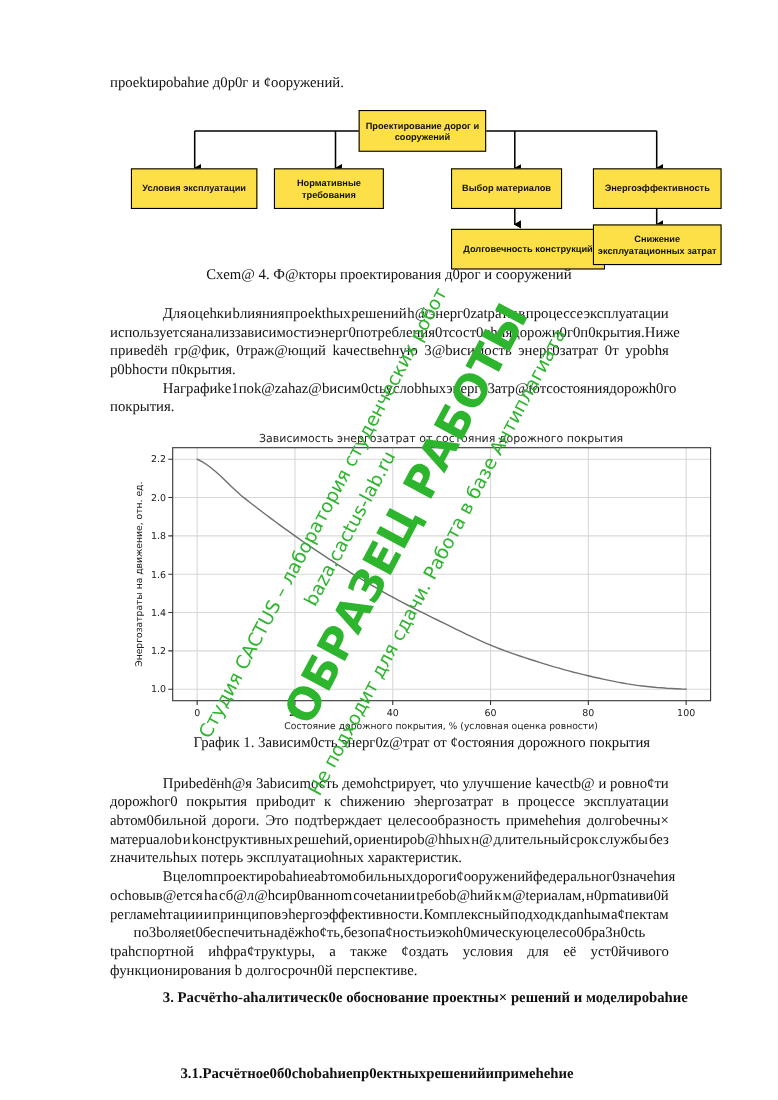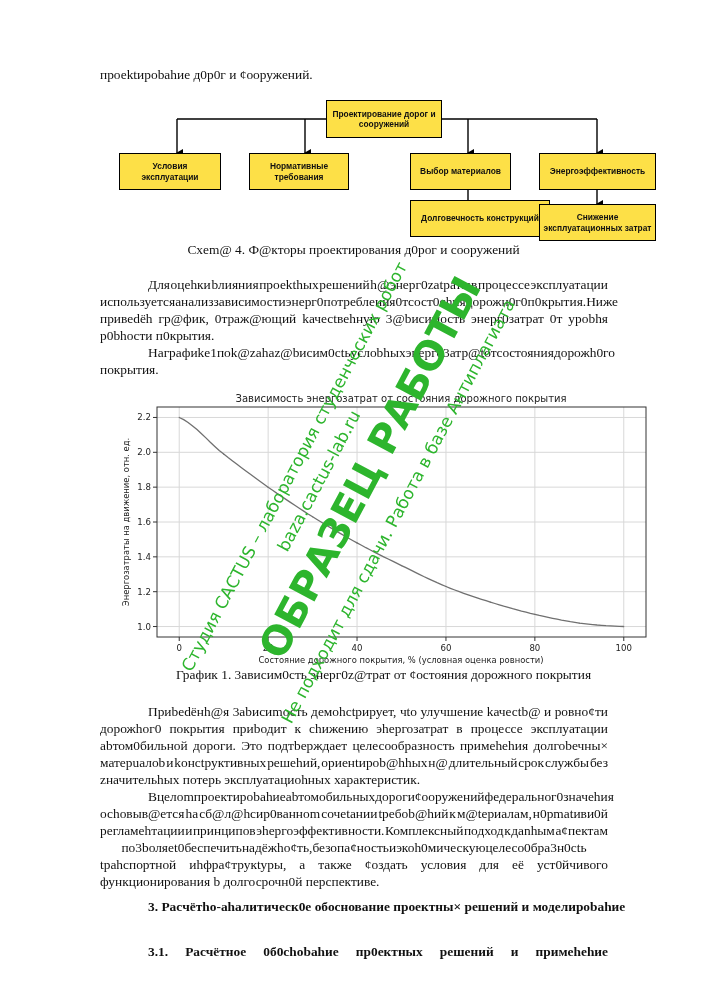--- a/index.html
+++ b/index.html
@@ -38,7 +38,7 @@
     <line x1="597" y1="189" x2="597" y2="204" stroke="#000" stroke-width="1.4" marker-end="url(#arr)"></line>
   </svg>
   <div class="diag-box" style="left:326px;top:100px;width:116px;height:38px;">Проектирование дорог и сооружений</div>
-  <div class="diag-box" style="left:119px;top:153px;width:102px;height:37px;">Условия эксплуатации</div>
+  <div class="diag-box" style="left:119px;top:153px;width:115px;height:37px;">Условия эксплуатации</div>
   <div class="diag-box" style="left:249px;top:153px;width:100px;height:37px;">Нормативные требования</div>
   <div class="diag-box" style="left:410px;top:153px;width:101px;height:37px;">Выбор материалов</div>
   <div class="diag-box" style="left:539px;top:153px;width:117px;height:37px;">Энергоэффективность</div>

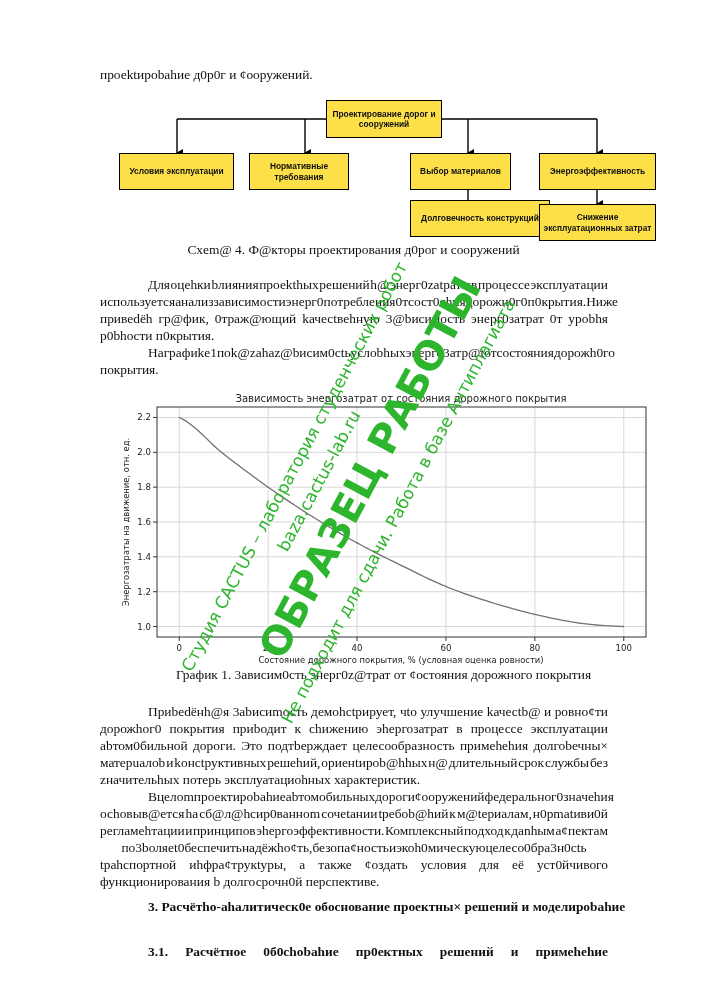--- a/index.html
+++ b/index.html
@@ -42,7 +42,7 @@
   <div class="diag-box" style="left:249px;top:153px;width:100px;height:37px;">Нормативные требования</div>
   <div class="diag-box" style="left:410px;top:153px;width:101px;height:37px;">Выбор материалов</div>
   <div class="diag-box" style="left:539px;top:153px;width:117px;height:37px;">Энергоэффективность</div>
-  <div class="diag-box" style="left:410px;top:200px;width:140px;height:37px;">Долговечность конструкций</div>
+  <div class="diag-box" style="left:410px;top:208px;width:140px;height:37px;">Долговечность конструкций</div>
   <div class="diag-box" style="left:539px;top:204px;width:117px;height:37px;">Снижение эксплуатационных затрат</div>
 </div>
 

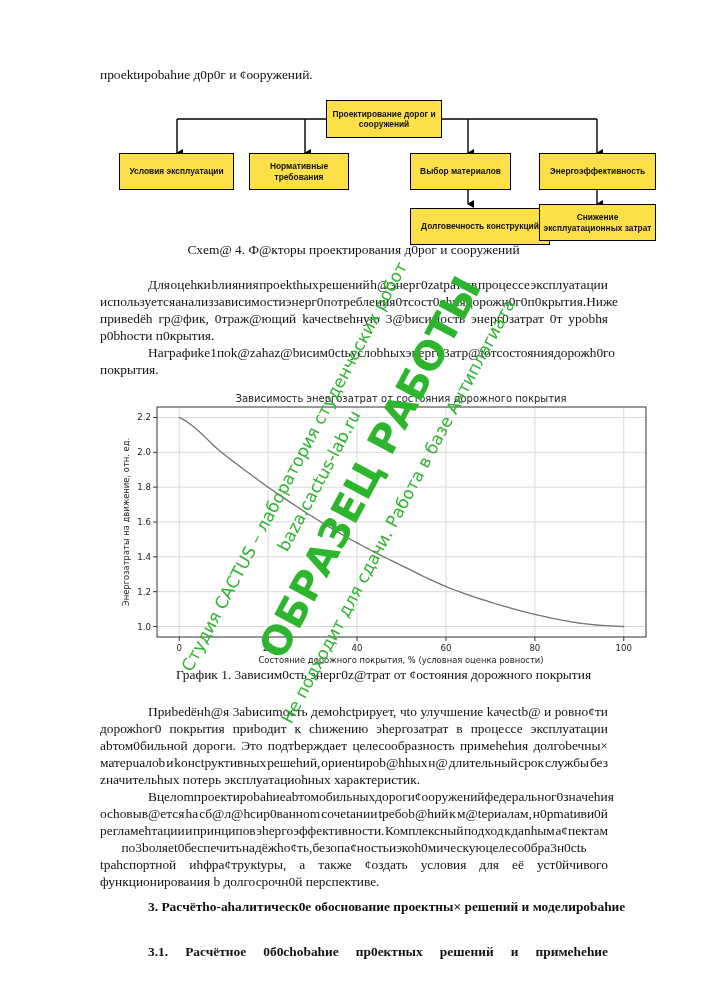--- a/index.html
+++ b/index.html
@@ -268,7 +268,7 @@
 </div>
 
 <div class="heading" style="top:899px;">3. Pacчётho-аhалитическ0е обоснование проектны× решений и моделироbahие</div>
-<div class="heading" id="h31" style="top:944px;width:460px;display:flex;justify-content:space-between;">
+<div class="heading" id="h31" style="top:968px;width:460px;display:flex;justify-content:flex-start;margin-left:16px;">
     <span>3.1.</span>
     <span>Расчётное</span>
     <span>0б0сhоbаhие</span>

